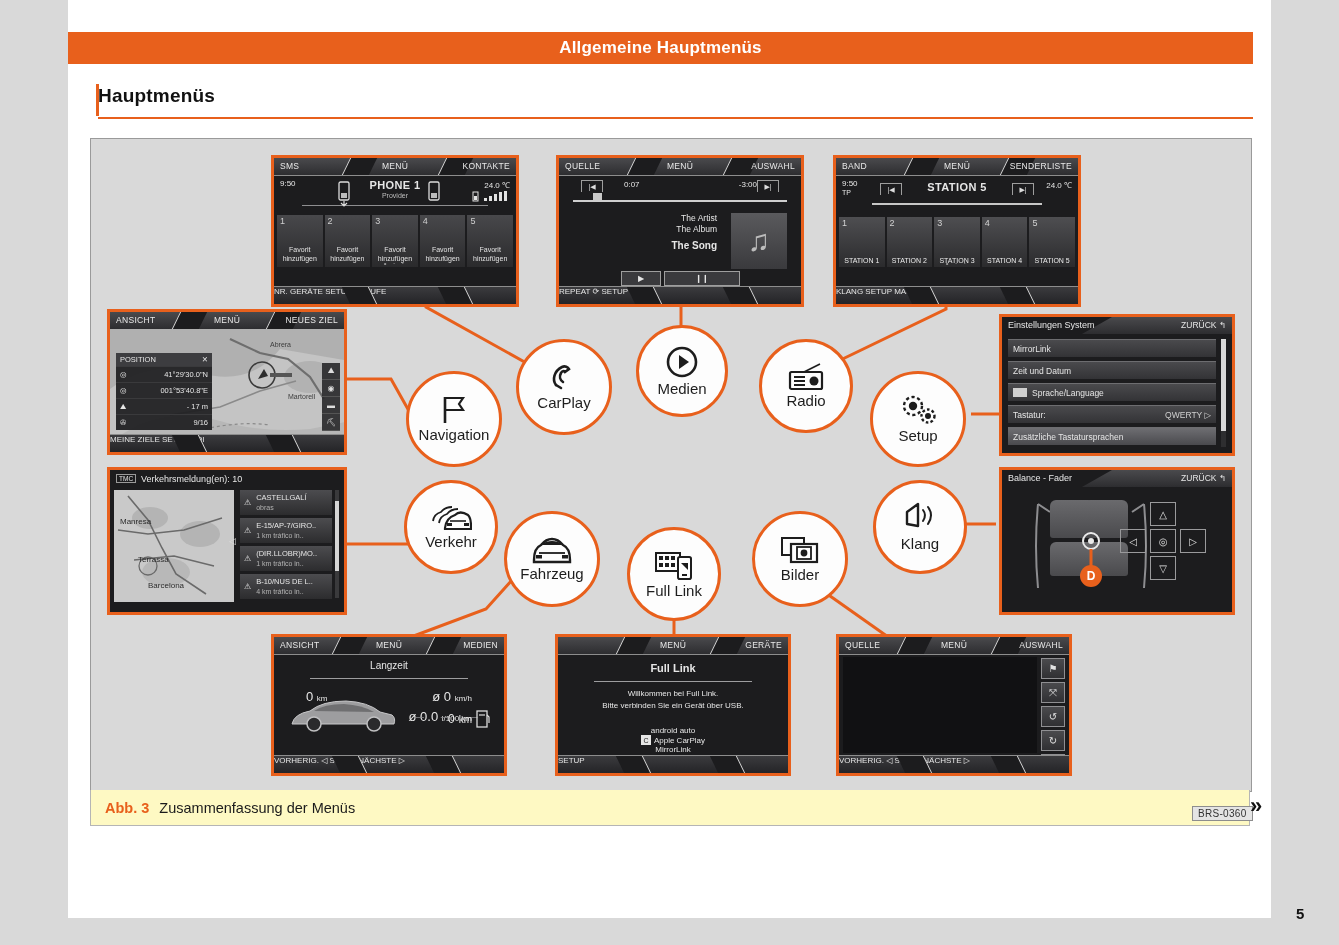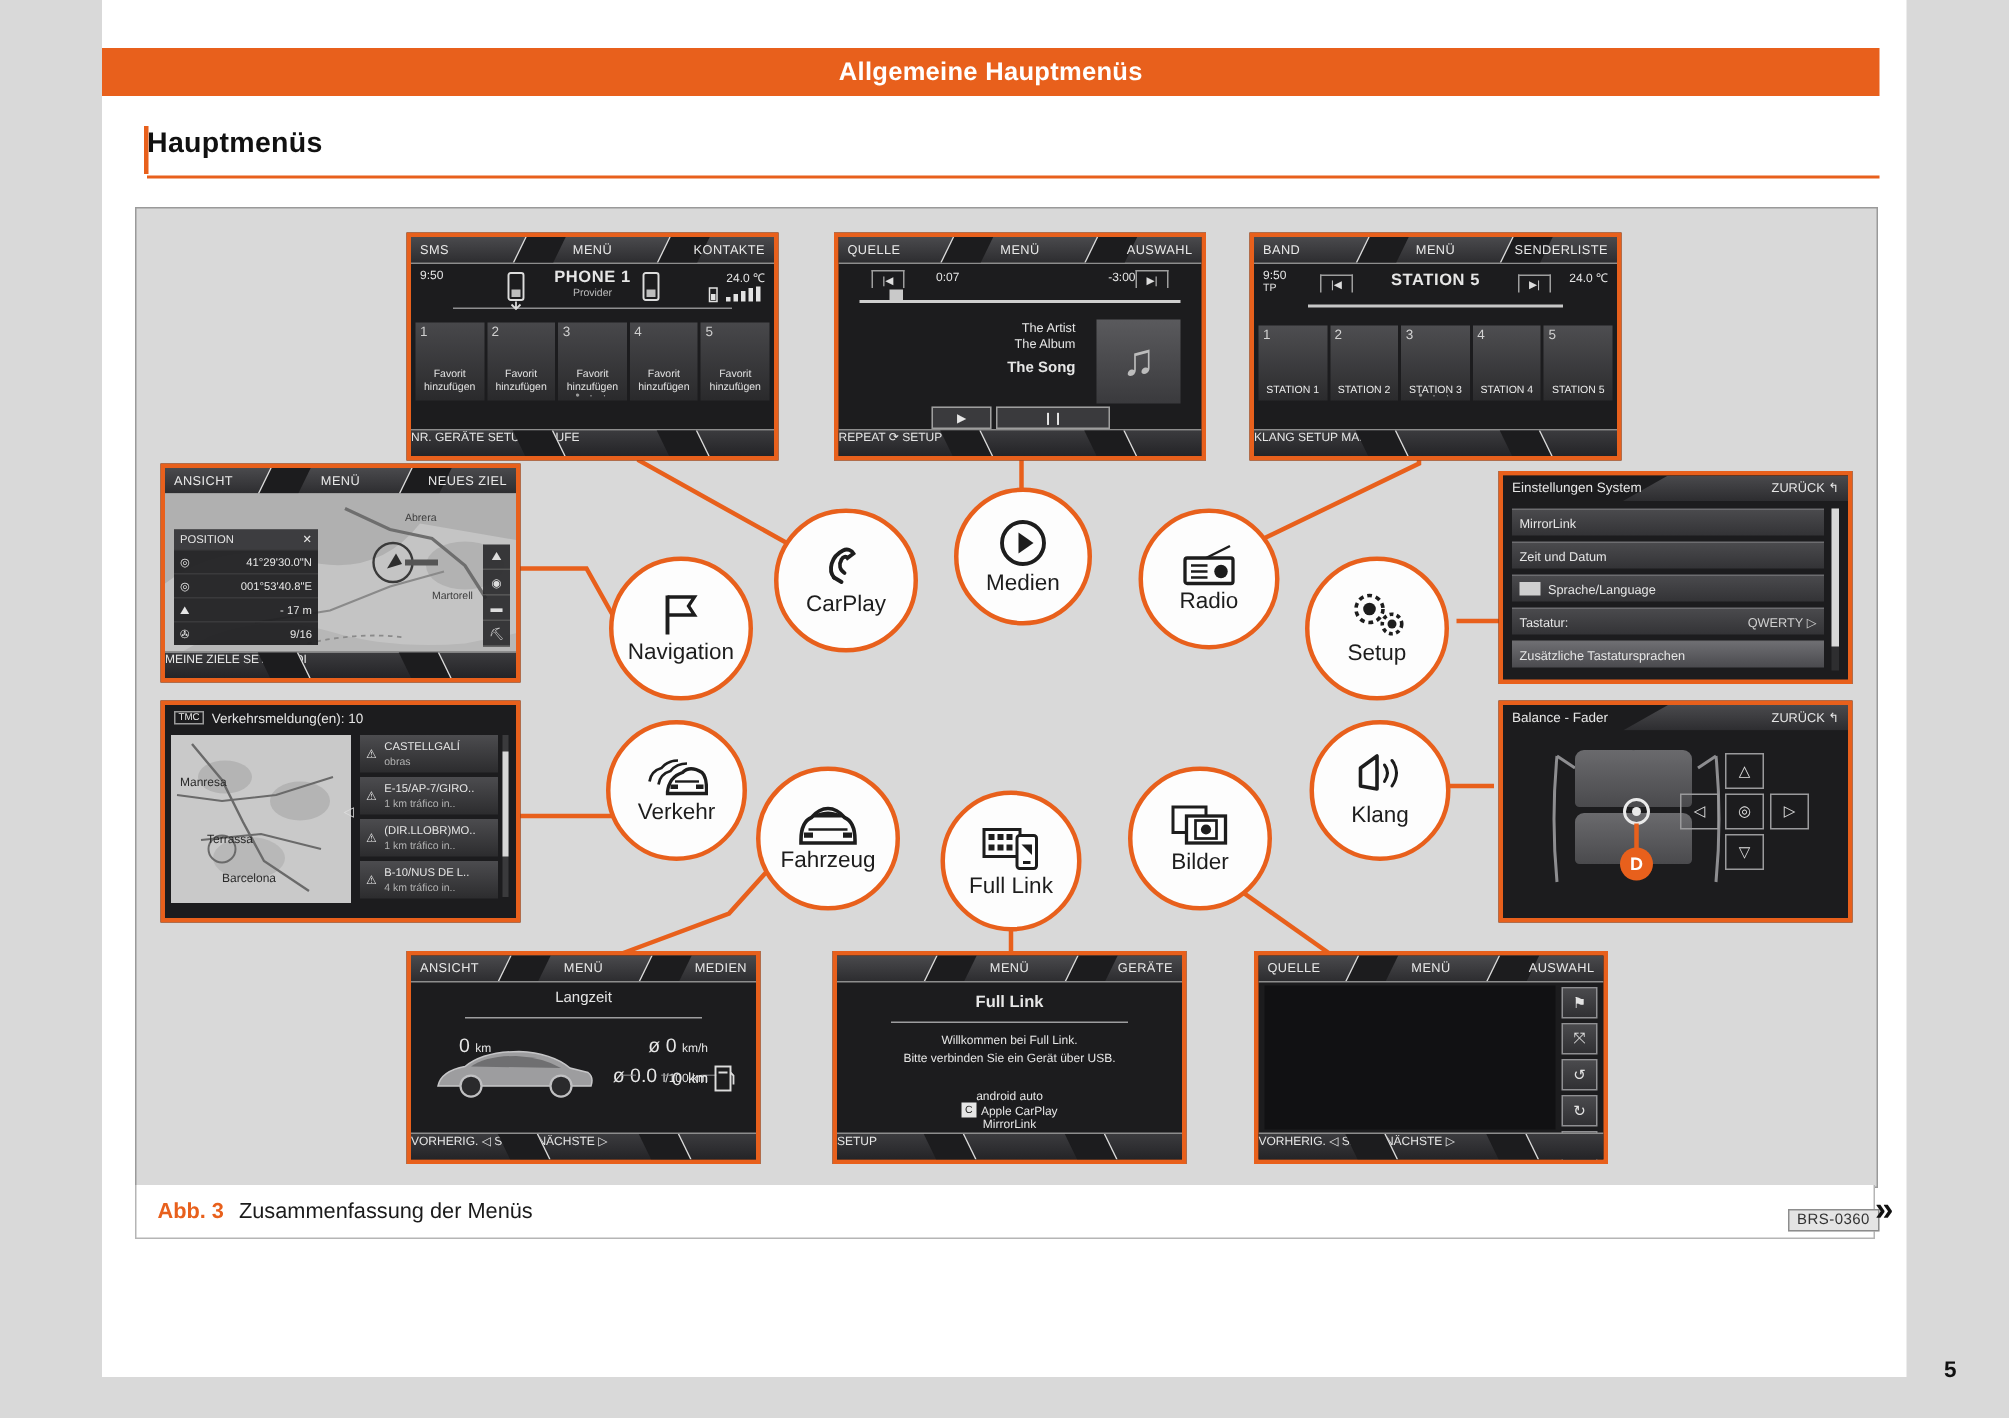--- a/index.html
+++ b/index.html
@@ -40,7 +40,7 @@
   }
   #caption{
     position:absolute;left:90px;top:790px;width:1158px;height:35px;
-    background:#ffffff;border:1px solid #b5b5b5;border-top:none;
+    background:#fef9c3;border:1px solid #b5b5b5;border-top:none;
     display:flex;align-items:center;
     font-size:14.5px;color:#1b1b1b;
   }

